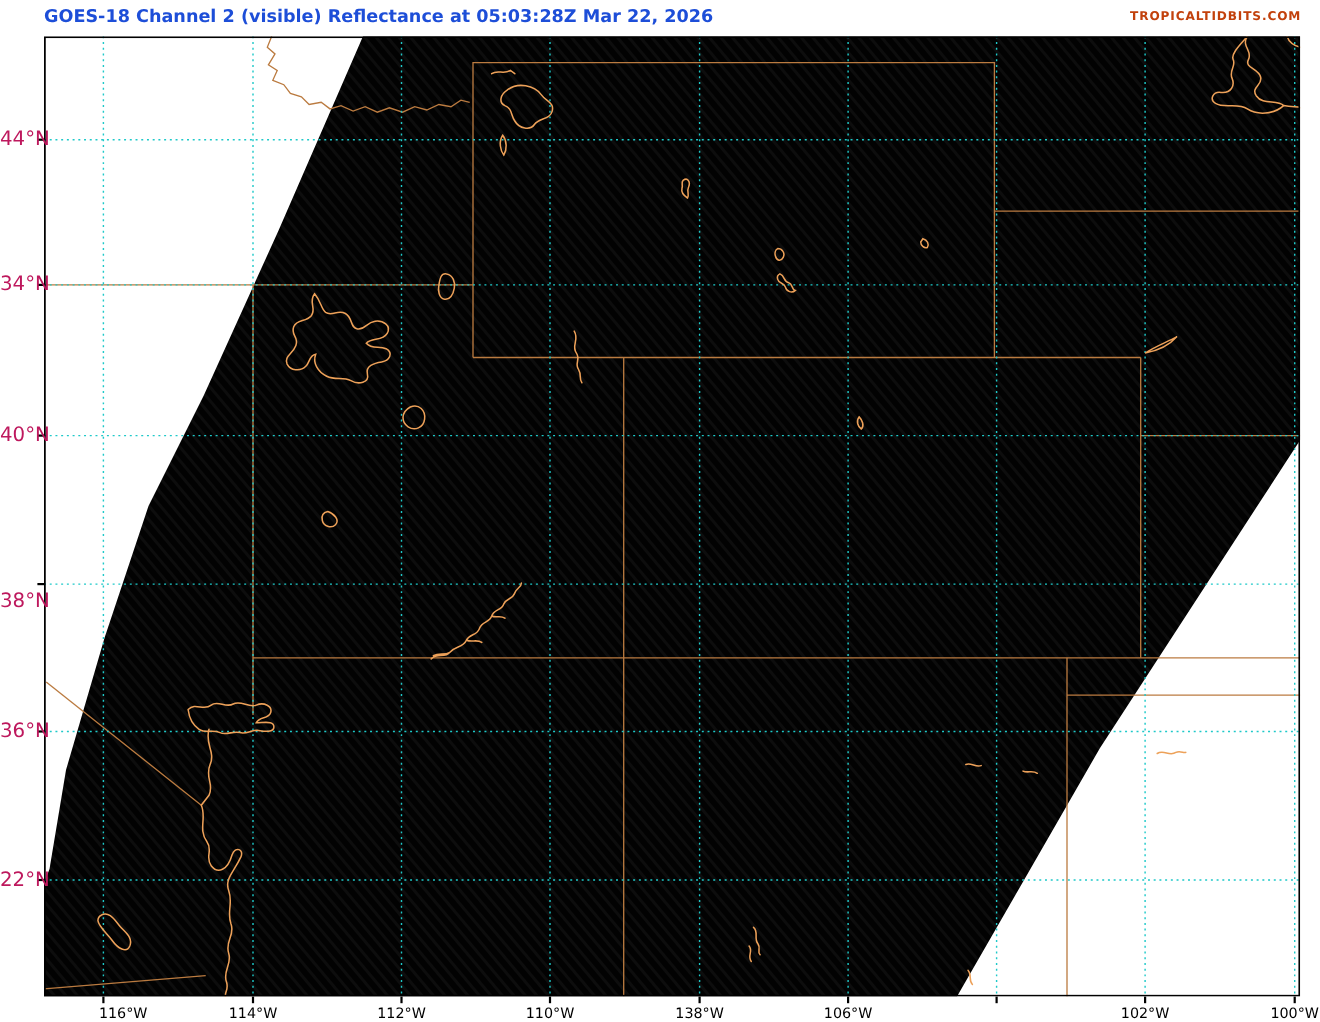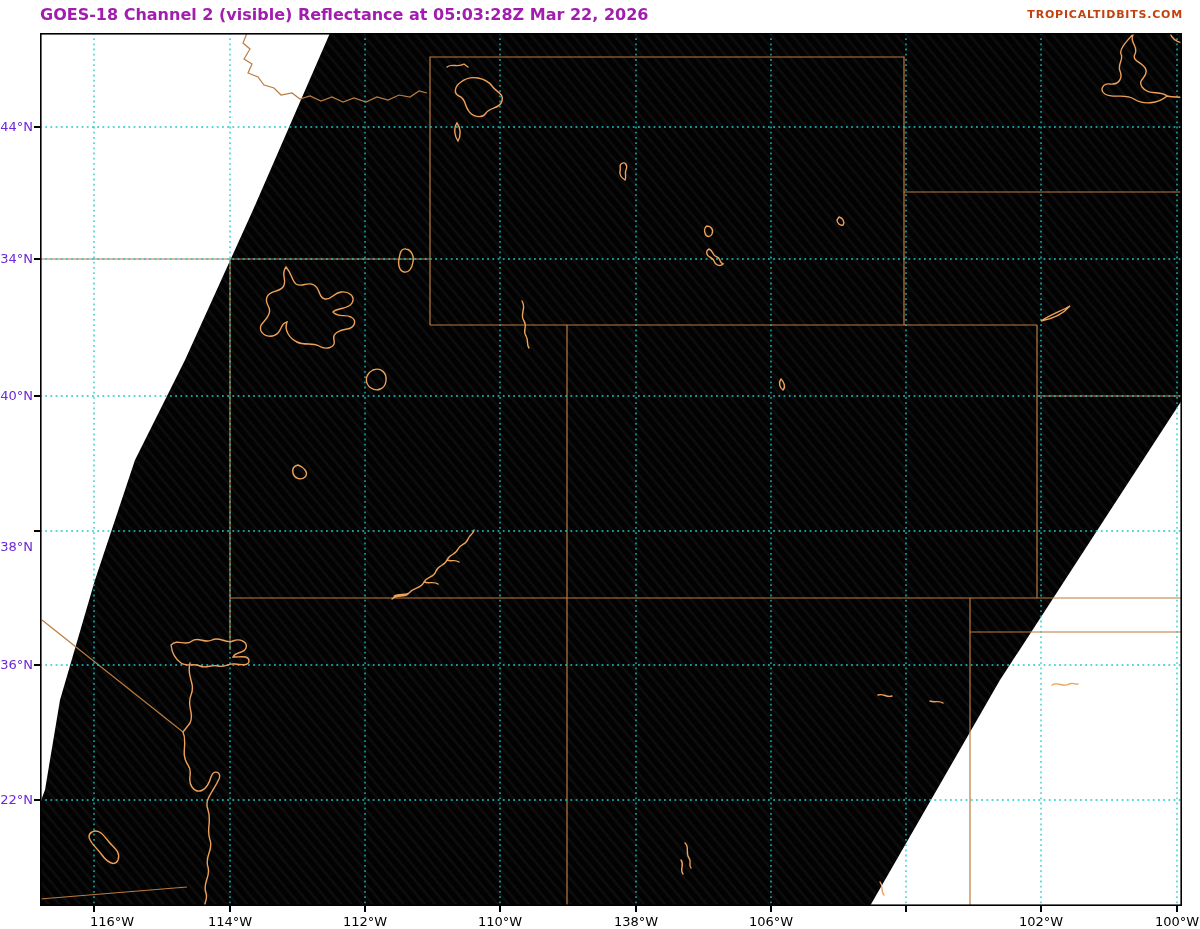--- a/index.html
+++ b/index.html
@@ -8,7 +8,7 @@
     font-family:"DejaVu Sans","Liberation Sans",sans-serif;overflow:hidden;
   }
   .title{
-    position:absolute;left:40px;top:5px;font-size:16px;font-weight:bold;color:#a21caf;
+    position:absolute;left:40px;top:5px;font-size:16px;font-weight:bold;color:#1d4ed8;
     white-space:nowrap;letter-spacing:0px;
   }
   .watermark{

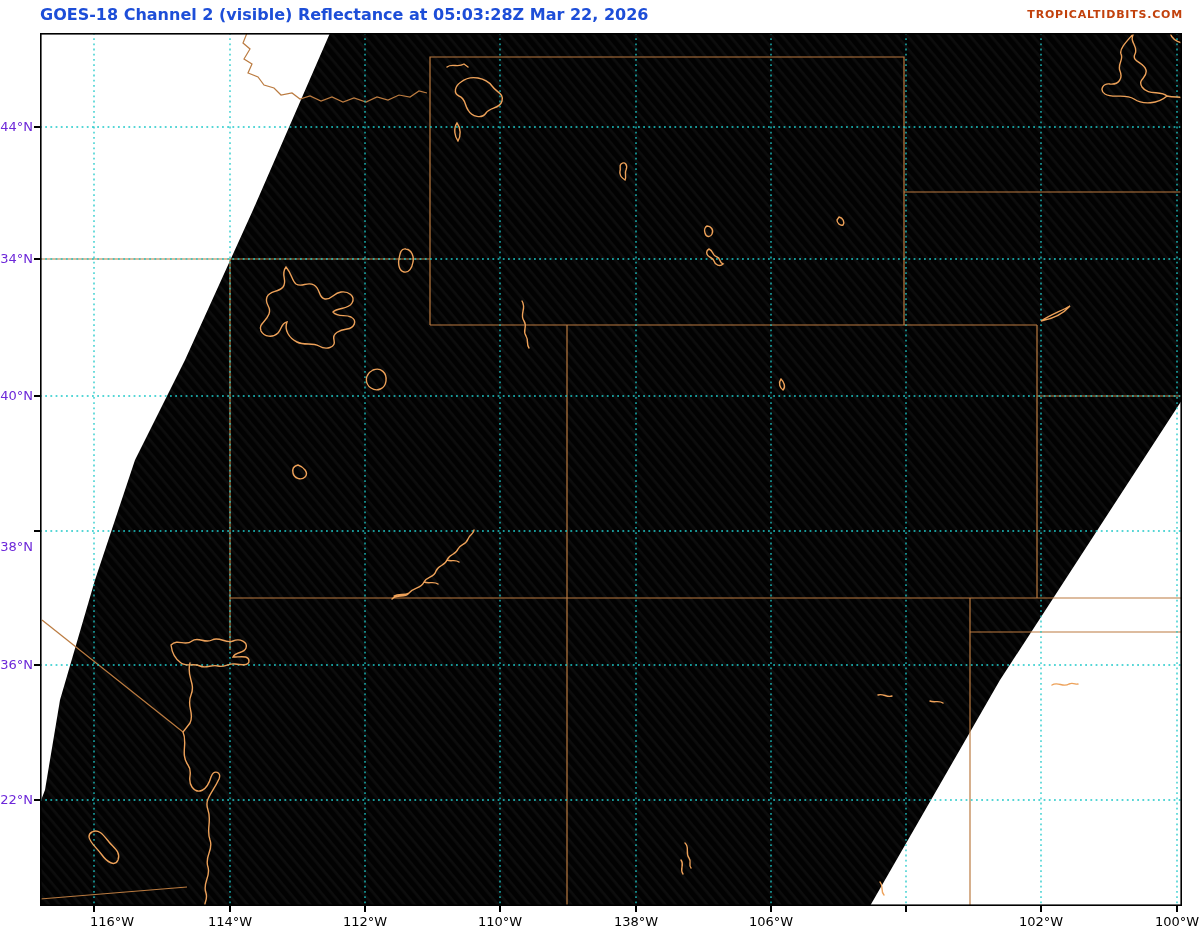--- a/index.html
+++ b/index.html
@@ -20,7 +20,7 @@
   }
   .plot svg{position:absolute;left:0;top:0}
   .lat-label{
-    position:absolute;left:0;width:33px;text-align:right;font-size:13px;color:#6d28d9;
+    position:absolute;left:0;width:33px;text-align:right;font-size:18px;color:#be185d;
     line-height:13px;white-space:nowrap;
   }
   .lon-label{

